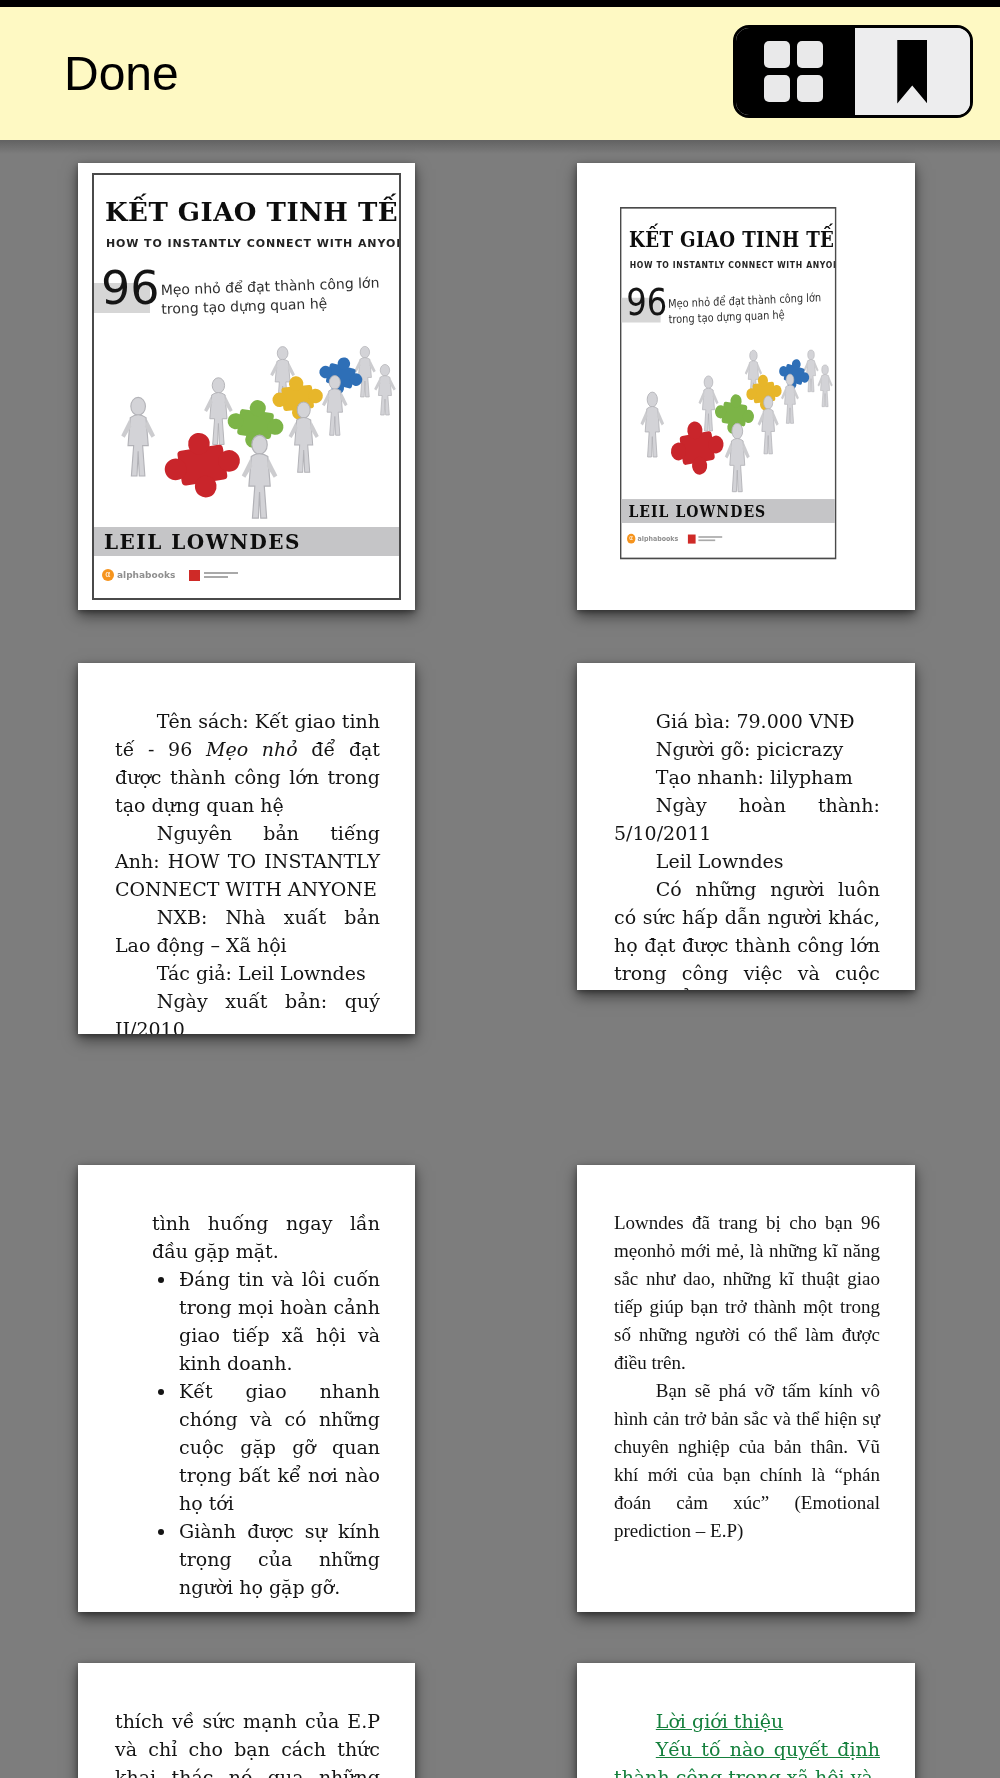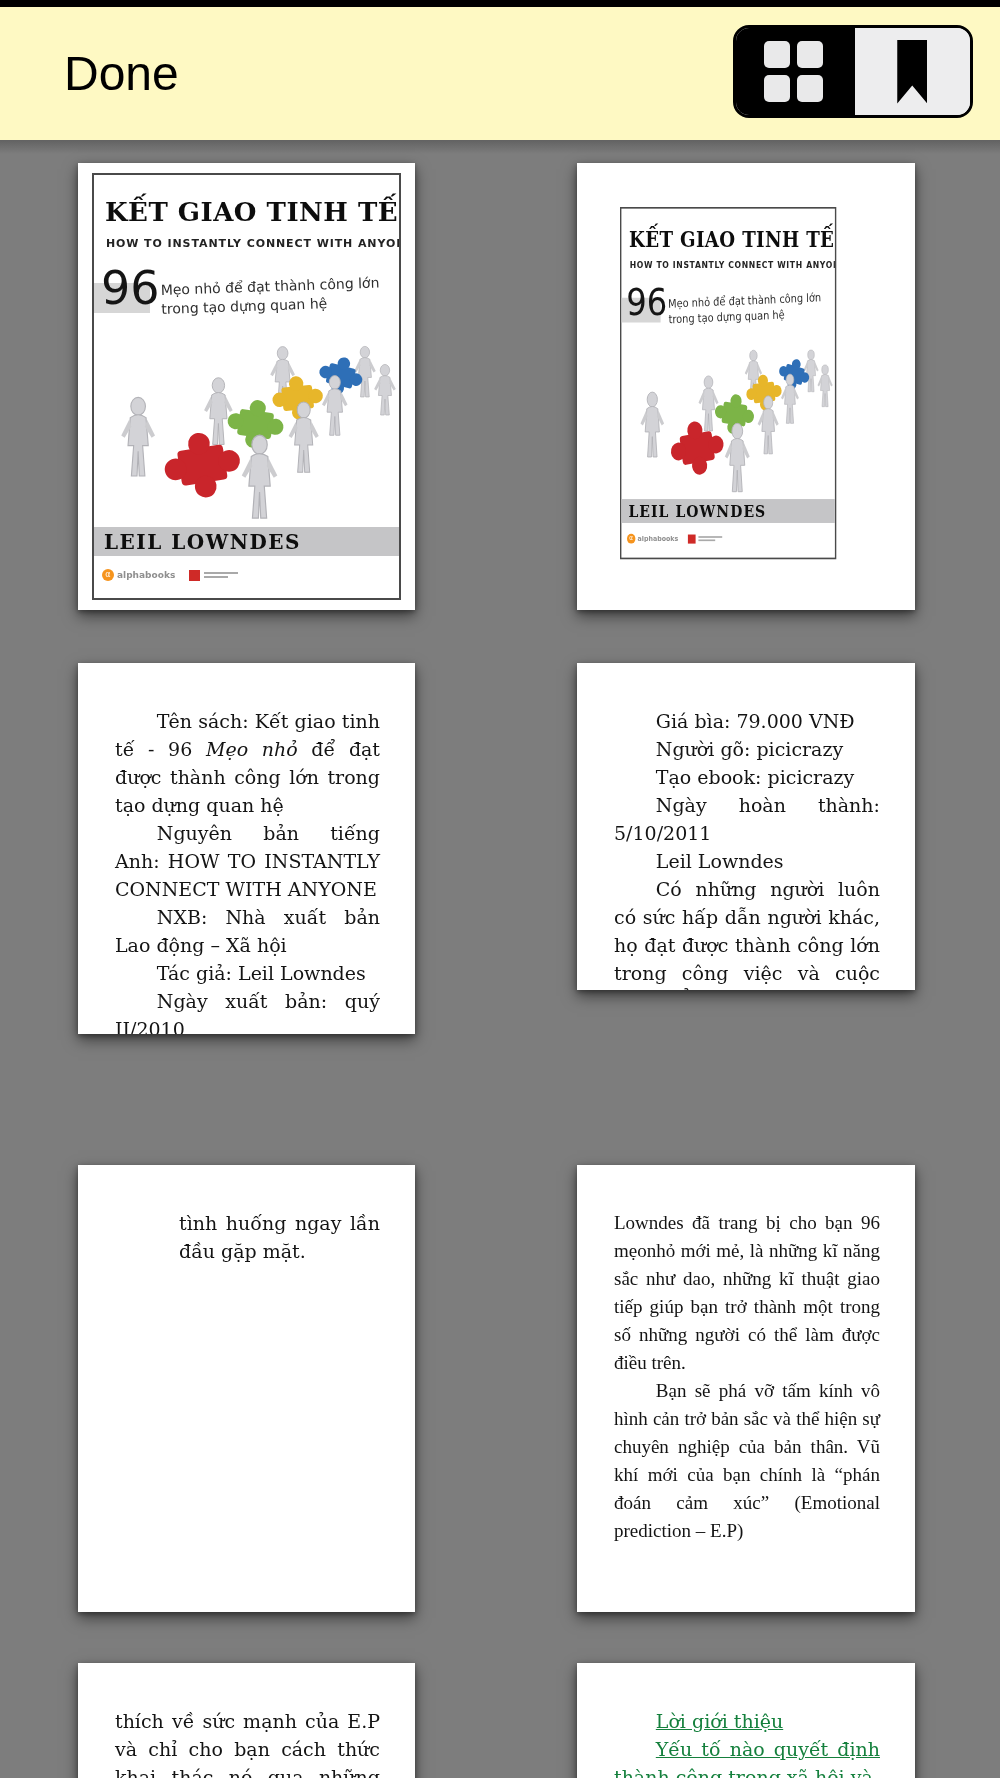--- a/index.html
+++ b/index.html
@@ -243,7 +243,7 @@
   <div class="page pg-text" style="left:577px;top:523px;width:338px;height:327px;">
     <p>Giá bìa: 79.000 VNĐ</p>
     <p>Người gõ: picicrazy</p>
-    <p>Tạo ebook: picicrazy</p>
+    <p>Tạo nhanh: lilypham</p>
     <p>Ngày hoàn thành: 5/10/2011</p>
     <p>Leil Lowndes</p>
     <p>Có những người luôn có sức hấp dẫn người khác, họ đạt được thành công lớn trong công việc và cuộc sống. Ở họ bạn tìm thấy những đặc điểm chung như:</p>

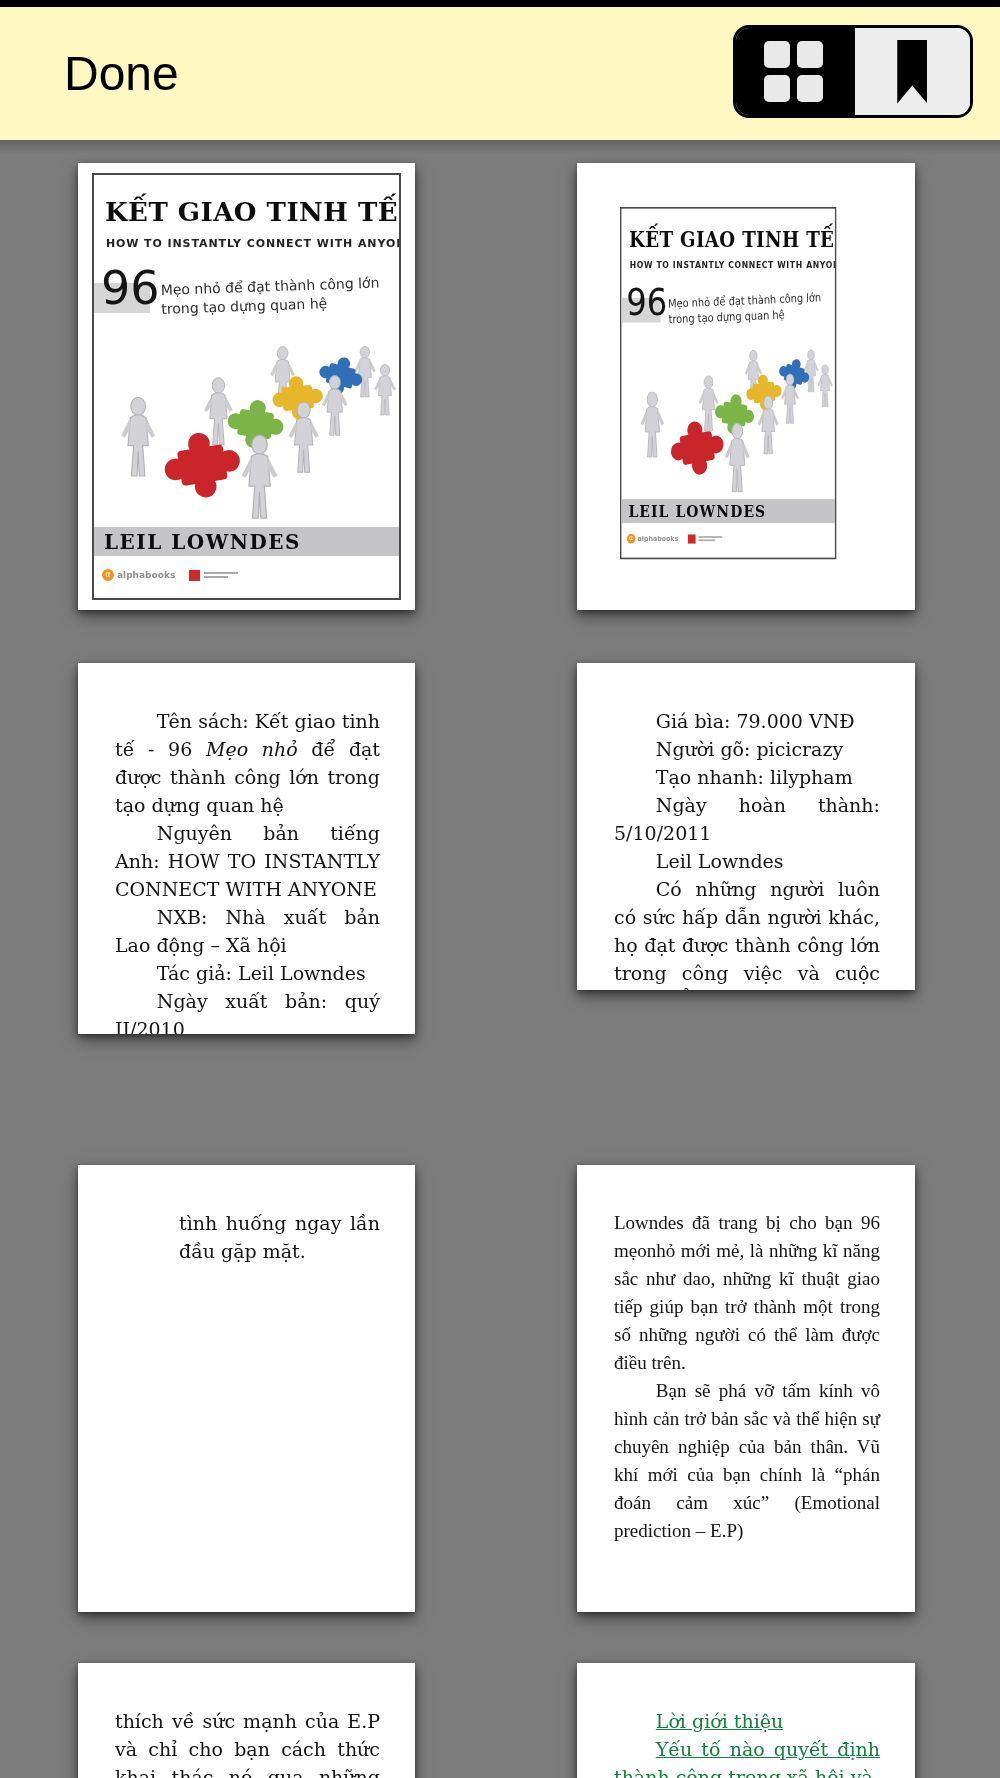--- a/index.html
+++ b/index.html
@@ -53,7 +53,7 @@
   .pg-text ul{margin:24px 0 0;padding-left:62px;}
   .pg-text ul.tight{margin-top:0;}
   .pg-text li{padding-left:2px;margin:0;}
-  .hang{margin-left:62px;padding-left:2px;}
+  .hang{margin-left:35px;padding-left:2px;}
   .pg-links p{color:#15803d;text-decoration:underline;}
   
   .cover-design{

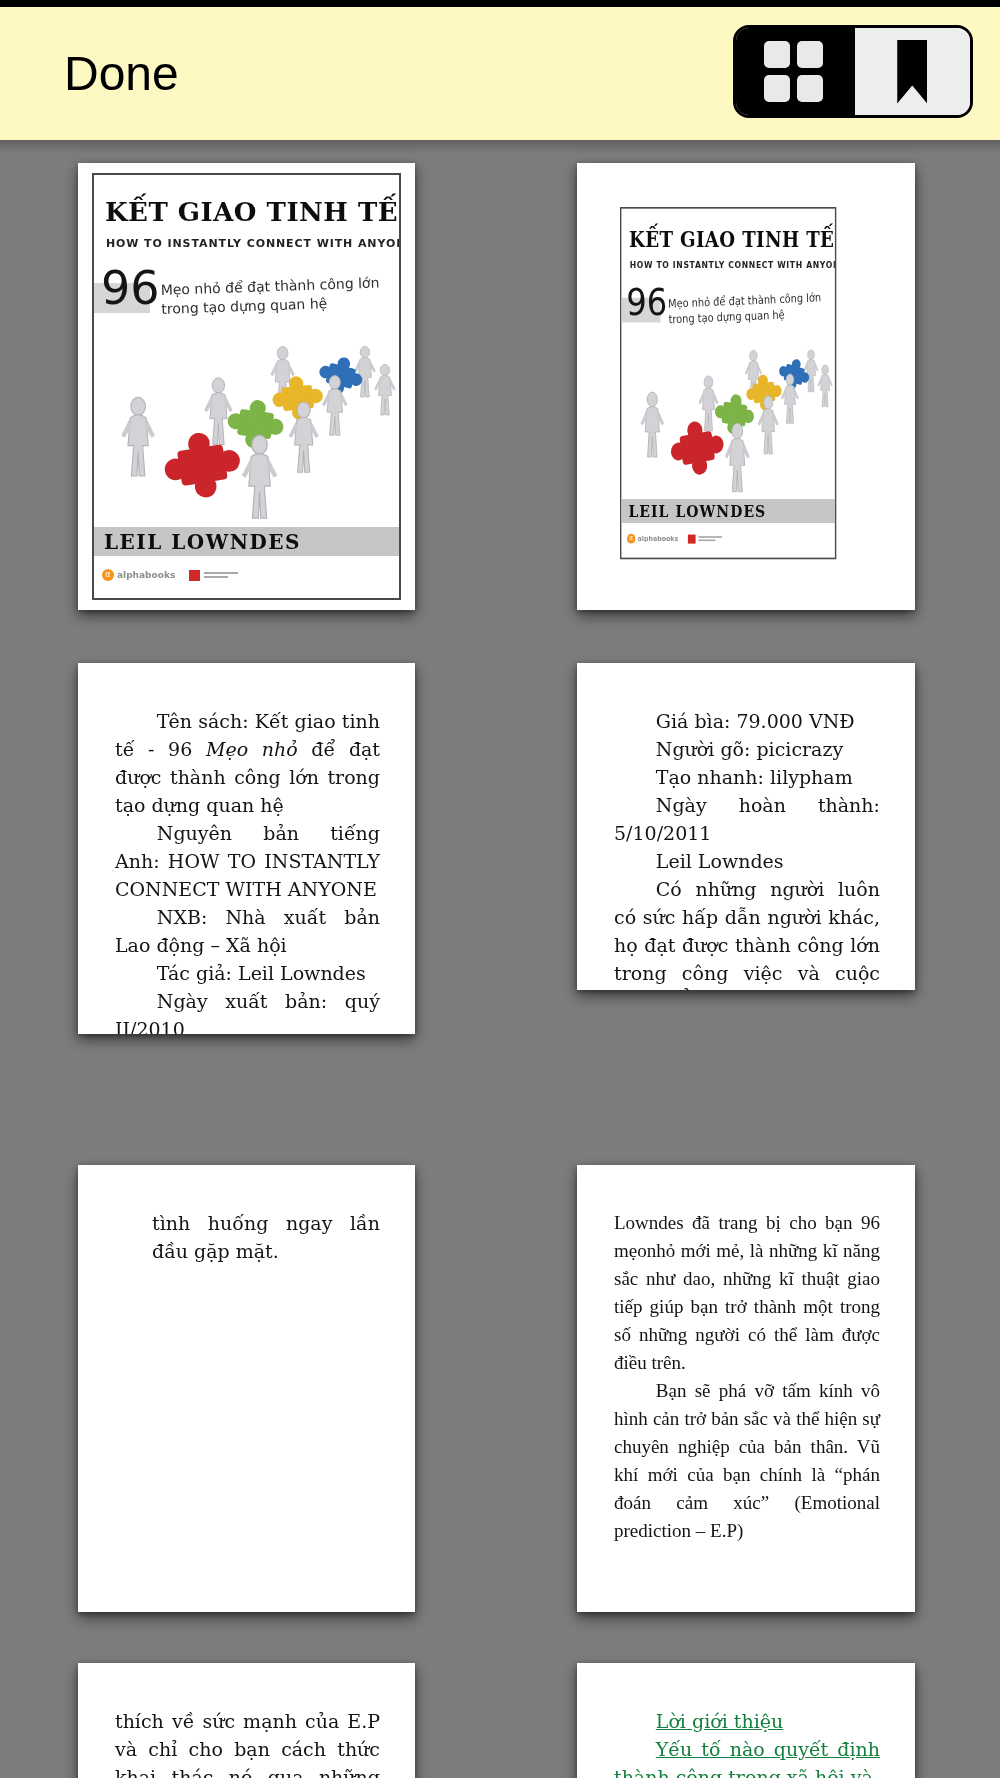--- a/index.html
+++ b/index.html
@@ -254,6 +254,11 @@
 
   <div class="page pg-text" style="left:78px;top:1025px;width:337px;height:447px;">
     <div class="hang">tình huống ngay lần đầu gặp mặt.</div>
+    <ul class="tight">
+      <li>Đáng tin và lôi cuốn trong mọi hoàn cảnh giao tiếp xã hội và kinh doanh.</li>
+      <li>Kết giao nhanh chóng và có những cuộc gặp gỡ quan trọng bất kể nơi nào họ tới</li>
+      <li>Giành được sự kính trọng của những người họ gặp gỡ.</li>
+    </ul>
 
   </div>
 

